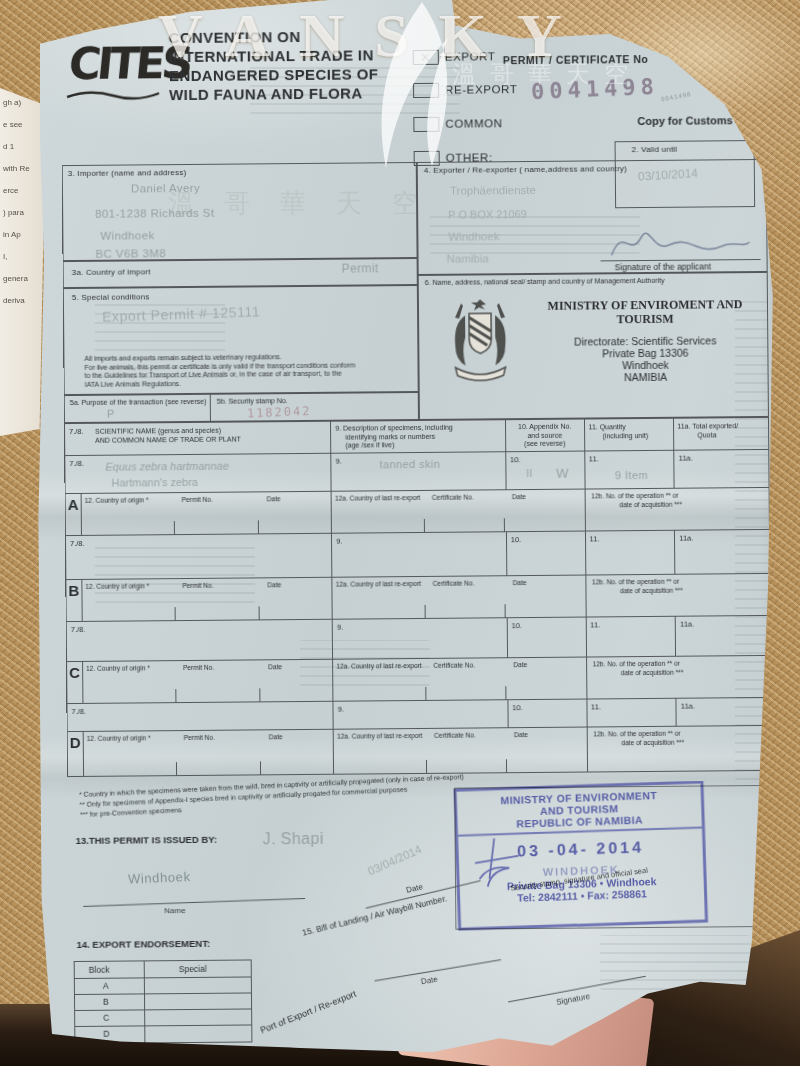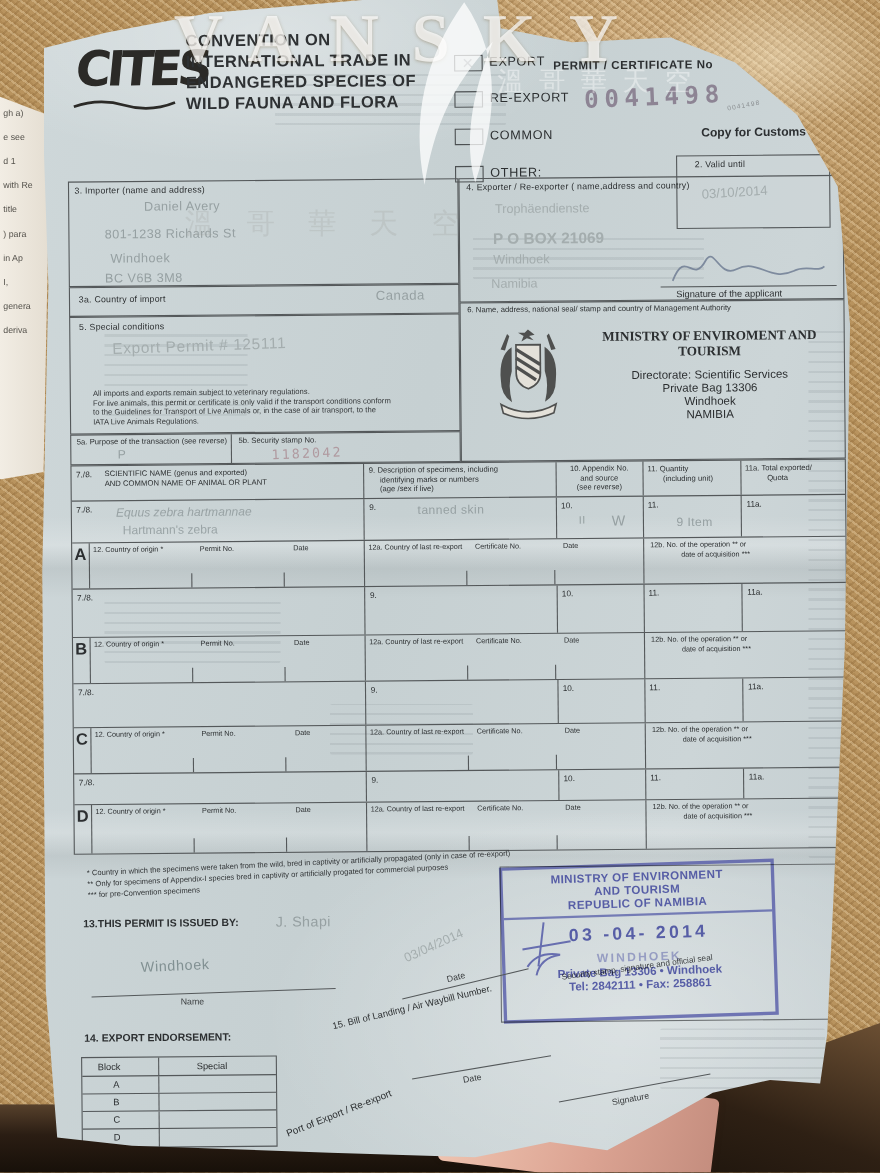--- a/index.html
+++ b/index.html
@@ -87,7 +87,7 @@
     <span>e see</span>
     <span>d 1</span>
     <span>with Re</span>
-    <span>title</span>
+    <span>erce</span>
     <span>) para</span>
     <span>in Ap</span>
     <span>I,</span>

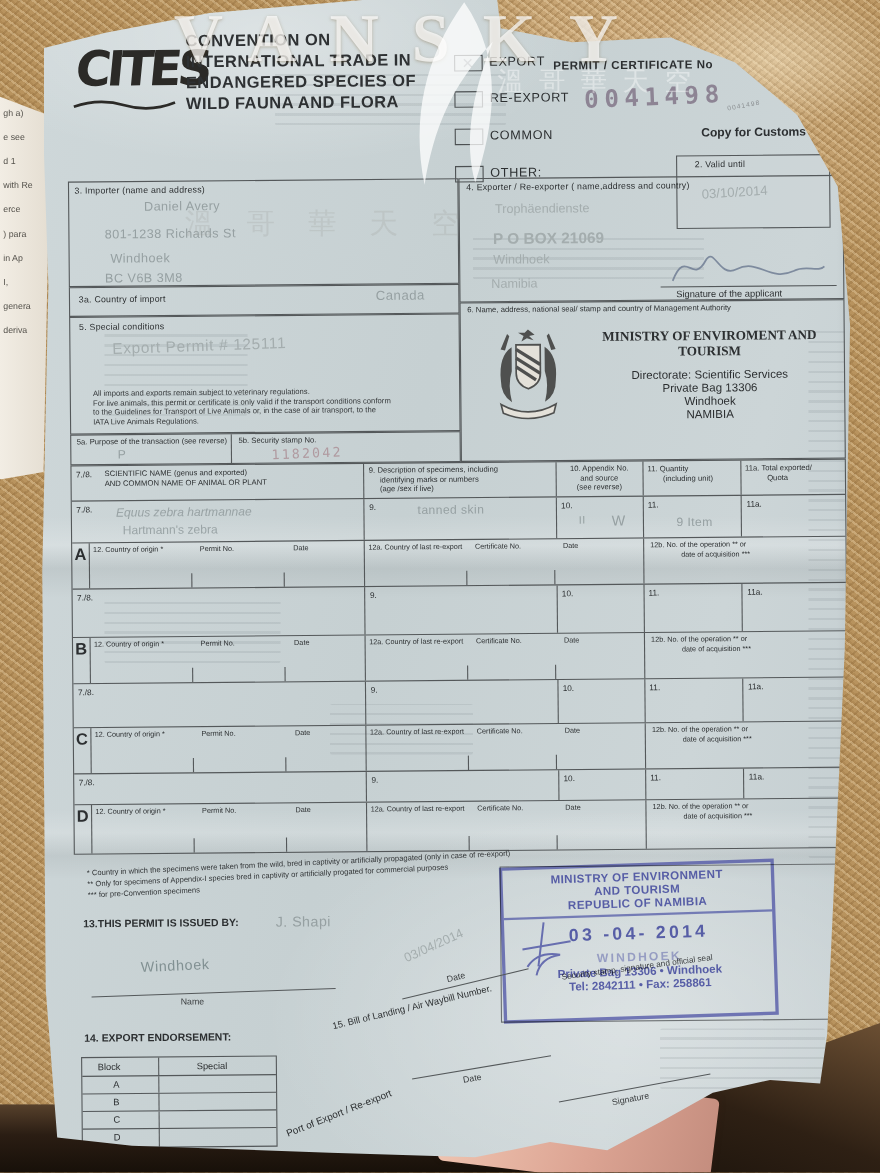--- a/index.html
+++ b/index.html
@@ -152,7 +152,7 @@
       <div class="box" style="left:355px;top:142px;width:350px;height:113px;">
         <span class="lbl" style="position:absolute;left:6px;top:3px;">4. Exporter / Re-exporter ( name,address and country)</span>
         <span class="faded2" style="position:absolute;left:32px;top:22px;font-size:11.5px;">Trophäendienste</span>
-        <span class="faded2" style="position:absolute;left:30px;top:46px;font-size:14px;font-weight:bold;">P O BOX 21069</span>
+        <span class="faded2" style="position:absolute;left:30px;top:46px;font-size:11px;">P O BOX 21069</span>
         <span class="faded2" style="position:absolute;left:30px;top:68px;font-size:11.5px;">Windhoek</span>
         <span class="faded2" style="position:absolute;left:28px;top:90px;font-size:11.5px;">Namibia</span>
         <svg width="150" height="44" viewBox="0 0 150 44" style="position:absolute;left:185px;top:58px;">

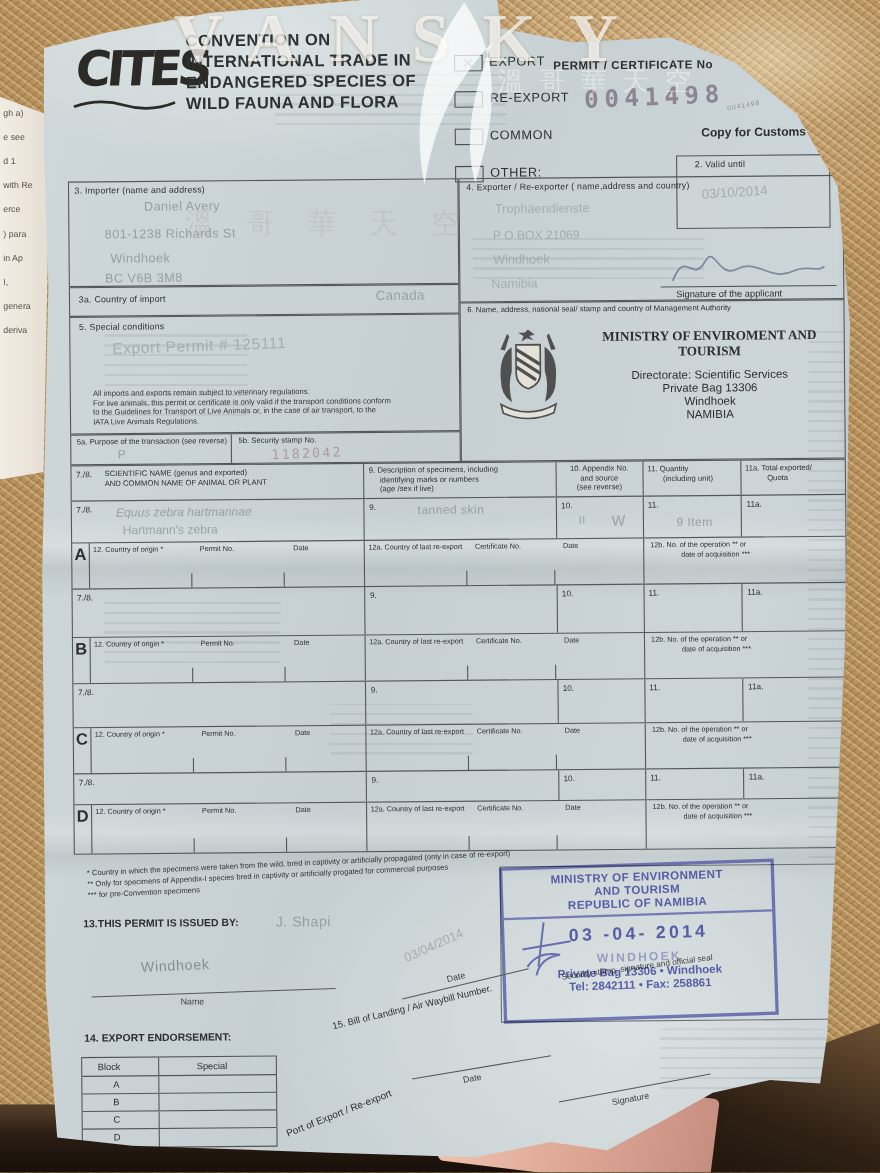--- a/index.html
+++ b/index.html
@@ -164,7 +164,7 @@
 
       <div class="box" style="left:0;top:238px;width:355px;height:27px;">
         <span class="lbl" style="position:absolute;left:8px;top:6px;">3a. Country of import</span>
-        <span class="faded" style="position:absolute;left:278px;top:2px;font-size:12px;">Canada</span>
+        <span class="faded" style="position:absolute;left:278px;top:2px;font-size:12px;">Permit</span>
       </div>
 
       <div class="box" style="left:0;top:265px;width:355px;height:107px;">

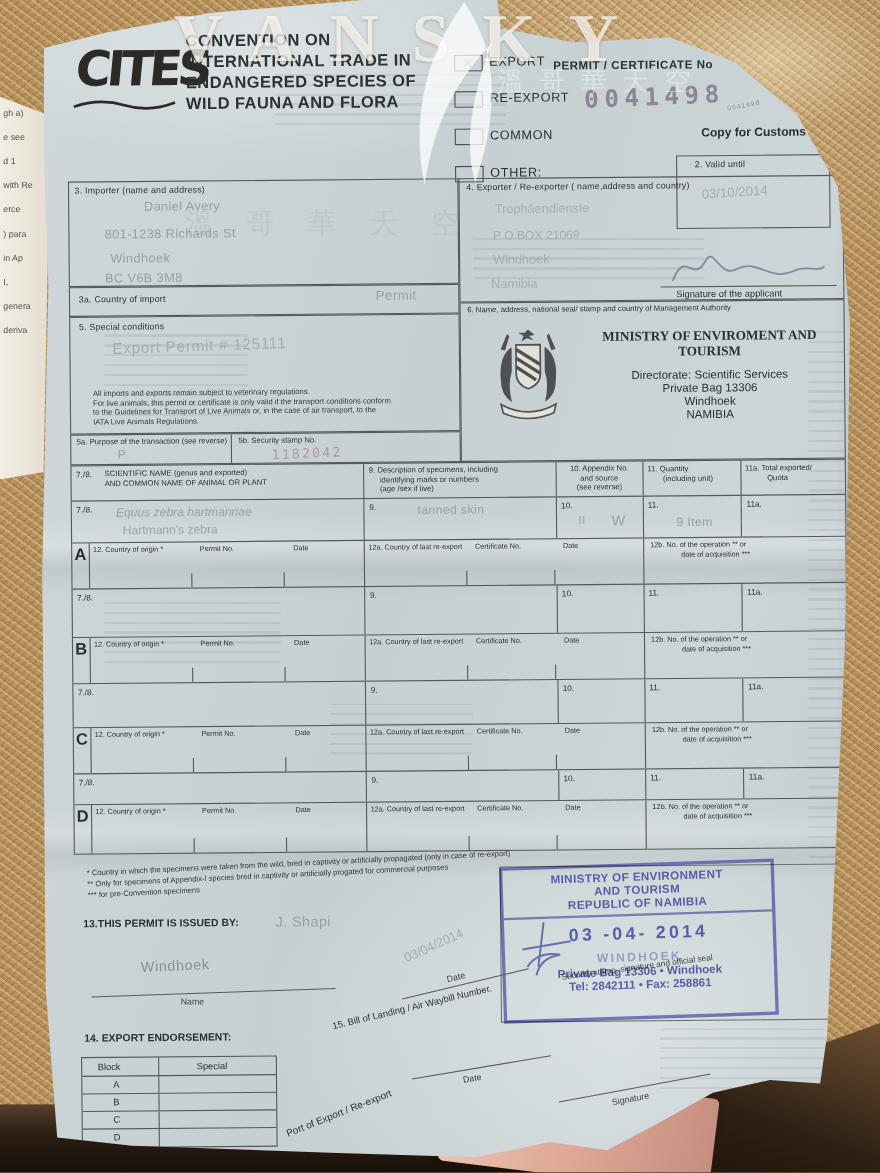--- a/index.html
+++ b/index.html
@@ -213,7 +213,7 @@
           <div class="c c78">
               <span class="cellnum">7./8.</span>
             <div class="hl" style="position:absolute;left:30px;top:4px;">
-              <div>SCIENTIFIC NAME (genus and exported)</div>
+              <div>SCIENTIFIC NAME (genus and species)</div>
               <div>AND COMMON NAME OF ANIMAL OR PLANT</div>
             </div>
             </div>

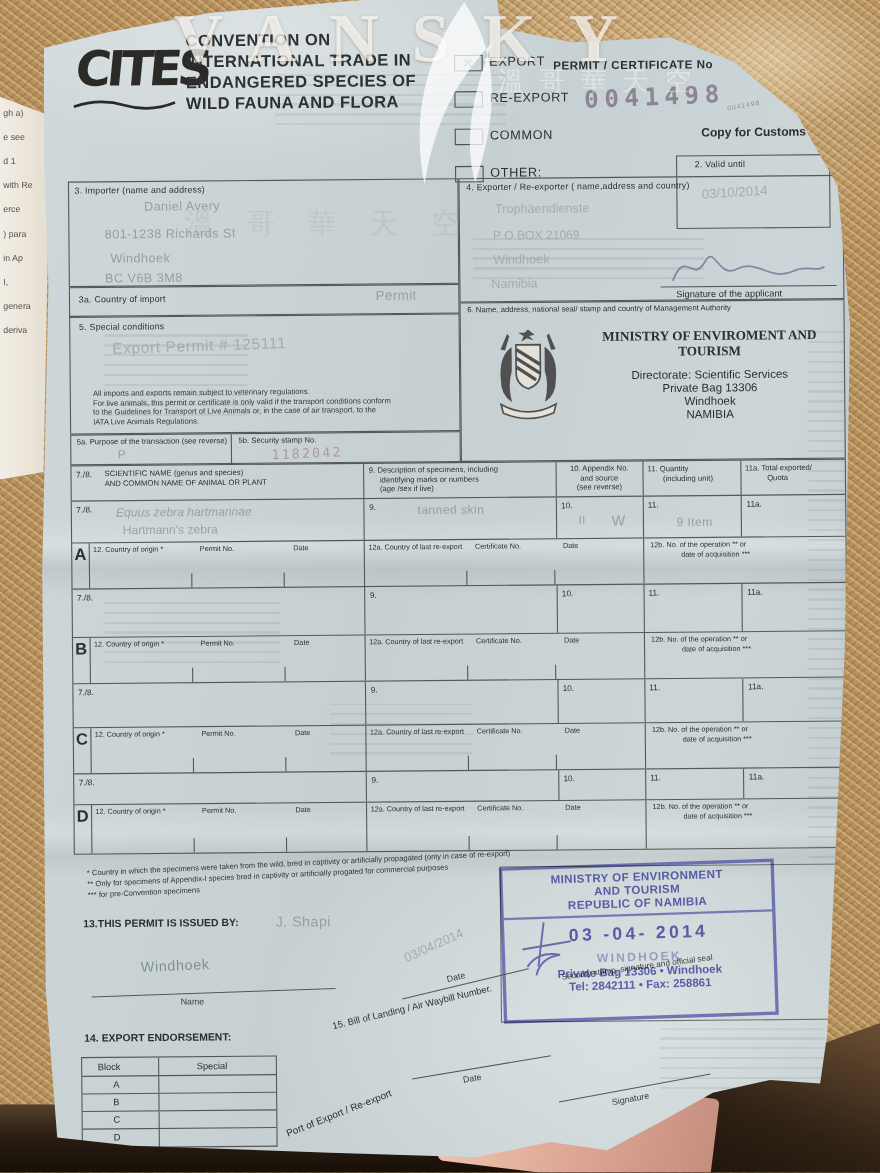--- a/index.html
+++ b/index.html
@@ -214,7 +214,7 @@
               <span class="cellnum">7./8.</span>
             <div class="hl" style="position:absolute;left:30px;top:4px;">
               <div>SCIENTIFIC NAME (genus and species)</div>
-              <div>AND COMMON NAME OF ANIMAL OR PLANT</div>
+              <div>AND COMMON NAME OF TRADE OR PLANT</div>
             </div>
             </div>
           <div class="c c9">

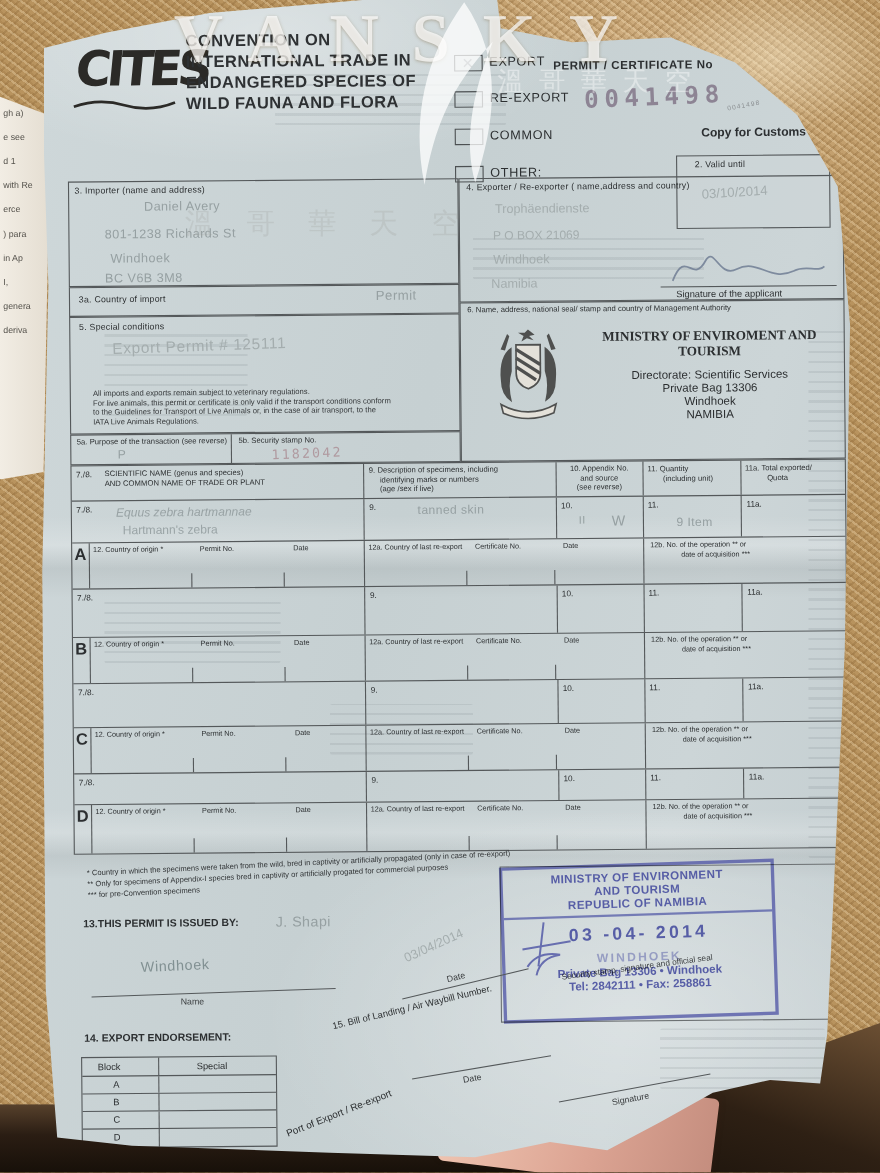--- a/index.html
+++ b/index.html
@@ -427,7 +427,7 @@
       </div>
 
       <span class="abs" style="left:8px;top:812px;font-size:9.5px;font-weight:bold;">13.THIS PERMIT IS ISSUED BY:</span>
-      <span class="abs faded" style="left:183px;top:809px;font-size:13px;">J. Shapi</span>
+      <span class="abs faded" style="left:195px;top:809px;font-size:16px;">J. Shapi</span>
 
       <div class="box" style="left:387px;top:768px;width:318px;height:142px;border-color:#6c7072;"></div>
       <span class="abs" style="left:442px;top:856px;font-size:7.5px;color:#3e4143;transform:rotate(-7deg);">Security stamp, signature and official seal</span>

